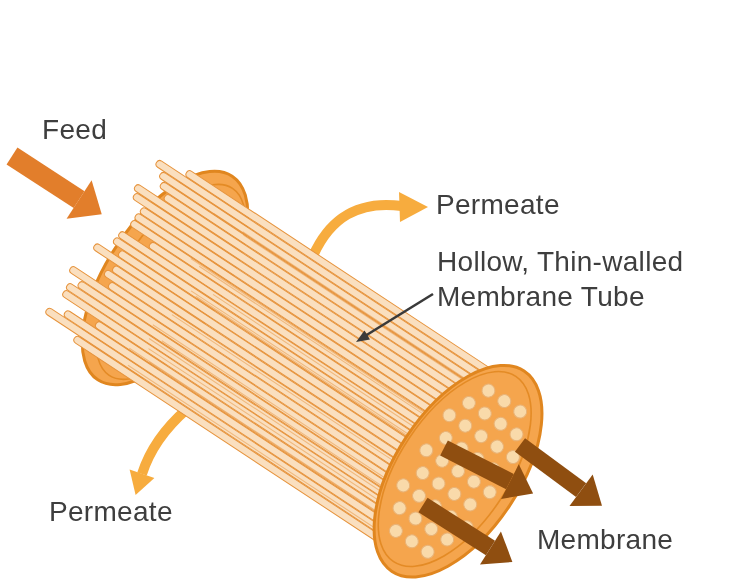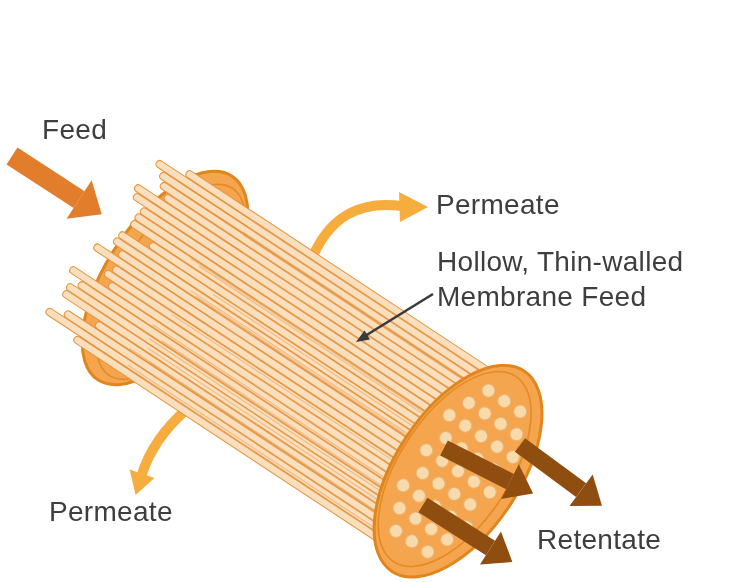--- a/index.html
+++ b/index.html
@@ -173,7 +173,7 @@
 
   <div class="label" style="left:437px;top:206px">
     <div>Hollow, Thin-walled</div>
-    <div>Membrane Feed</div>
+    <div>Membrane Tube</div>
   </div>
 
   <div class="label" style="left:49px;top:456px">Permeate</div>

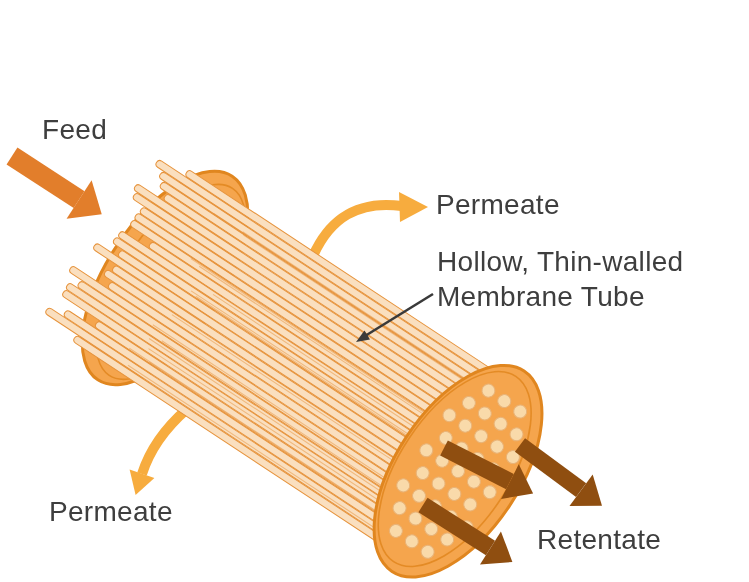--- a/index.html
+++ b/index.html
@@ -178,7 +178,7 @@
 
   <div class="label" style="left:49px;top:456px">Permeate</div>
 
-  <div class="label" style="left:537px;top:484px">Retentate</div>
+  <div class="label" style="left:537px;top:484px">Membrane</div>
 </div>
 
 </body></html>

